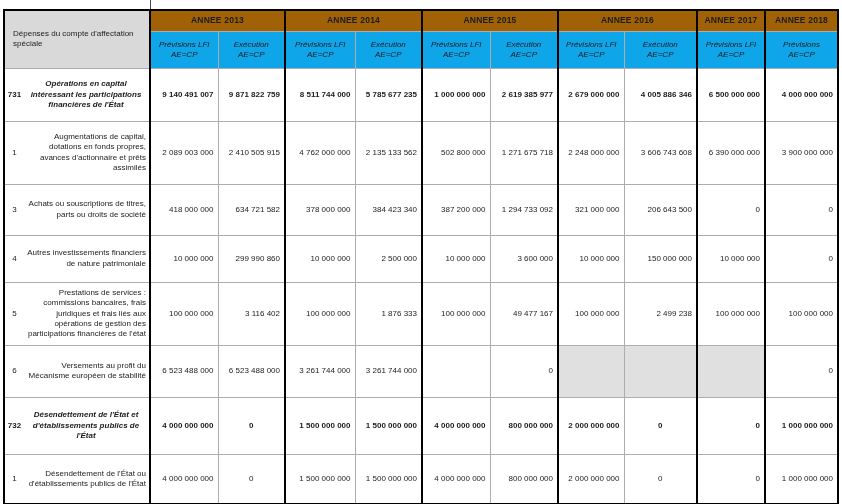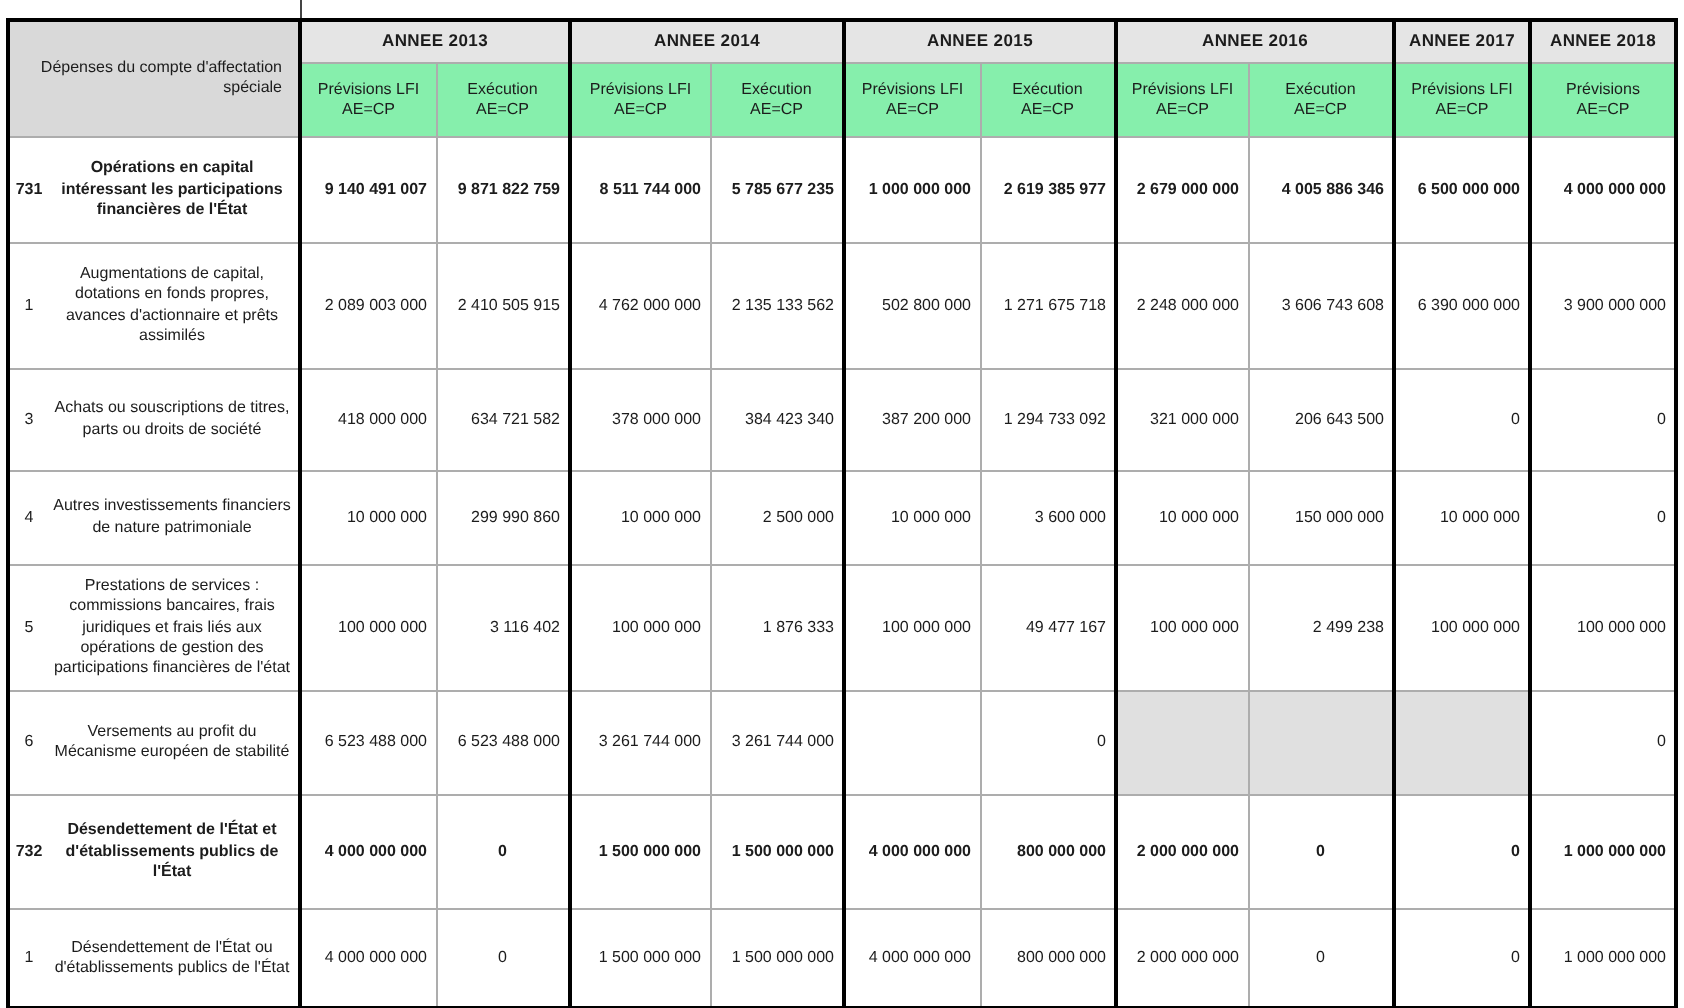--- a/index.html
+++ b/index.html
@@ -17,7 +17,7 @@
   tr{page-break-inside:avoid;}
   .tl{border-left:2px solid #000;}
   .year{
-    background:#e5e5e5;font-weight:bold;font-size:8.5px;text-align:center;
+    background:#a16207;font-weight:bold;font-size:8.5px;text-align:center;
     height:17px;letter-spacing:0.2px;
   }
   .sub{background:#86efac;text-align:center;height:32px;}

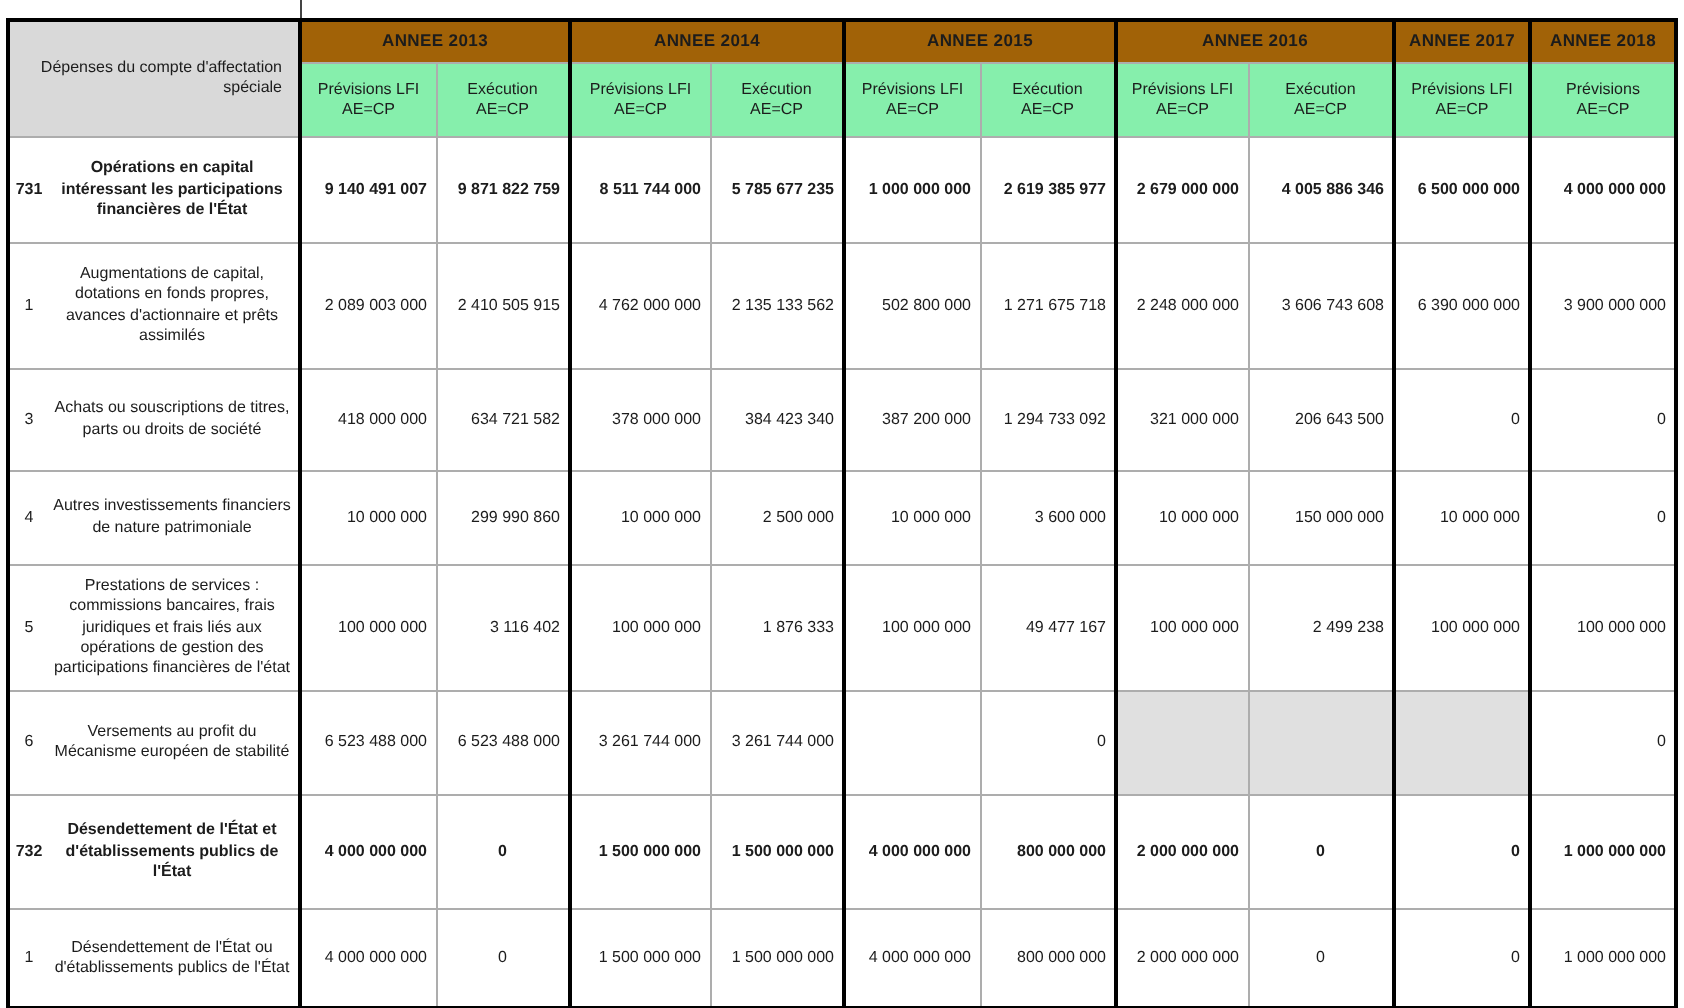--- a/index.html
+++ b/index.html
@@ -22,7 +22,7 @@
   }
   .sub{background:#86efac;text-align:center;height:32px;}
   .corner{
-    background:#d9d9d9;text-align:right;font-size:8px;padding:18px 8px;
+    background:#d9d9d9;text-align:left;font-size:8px;padding:18px 8px;
   }
   td.num{text-align:right;padding-right:4px;white-space:nowrap;}
   td.num.ctr{text-align:center;padding-right:3px;}

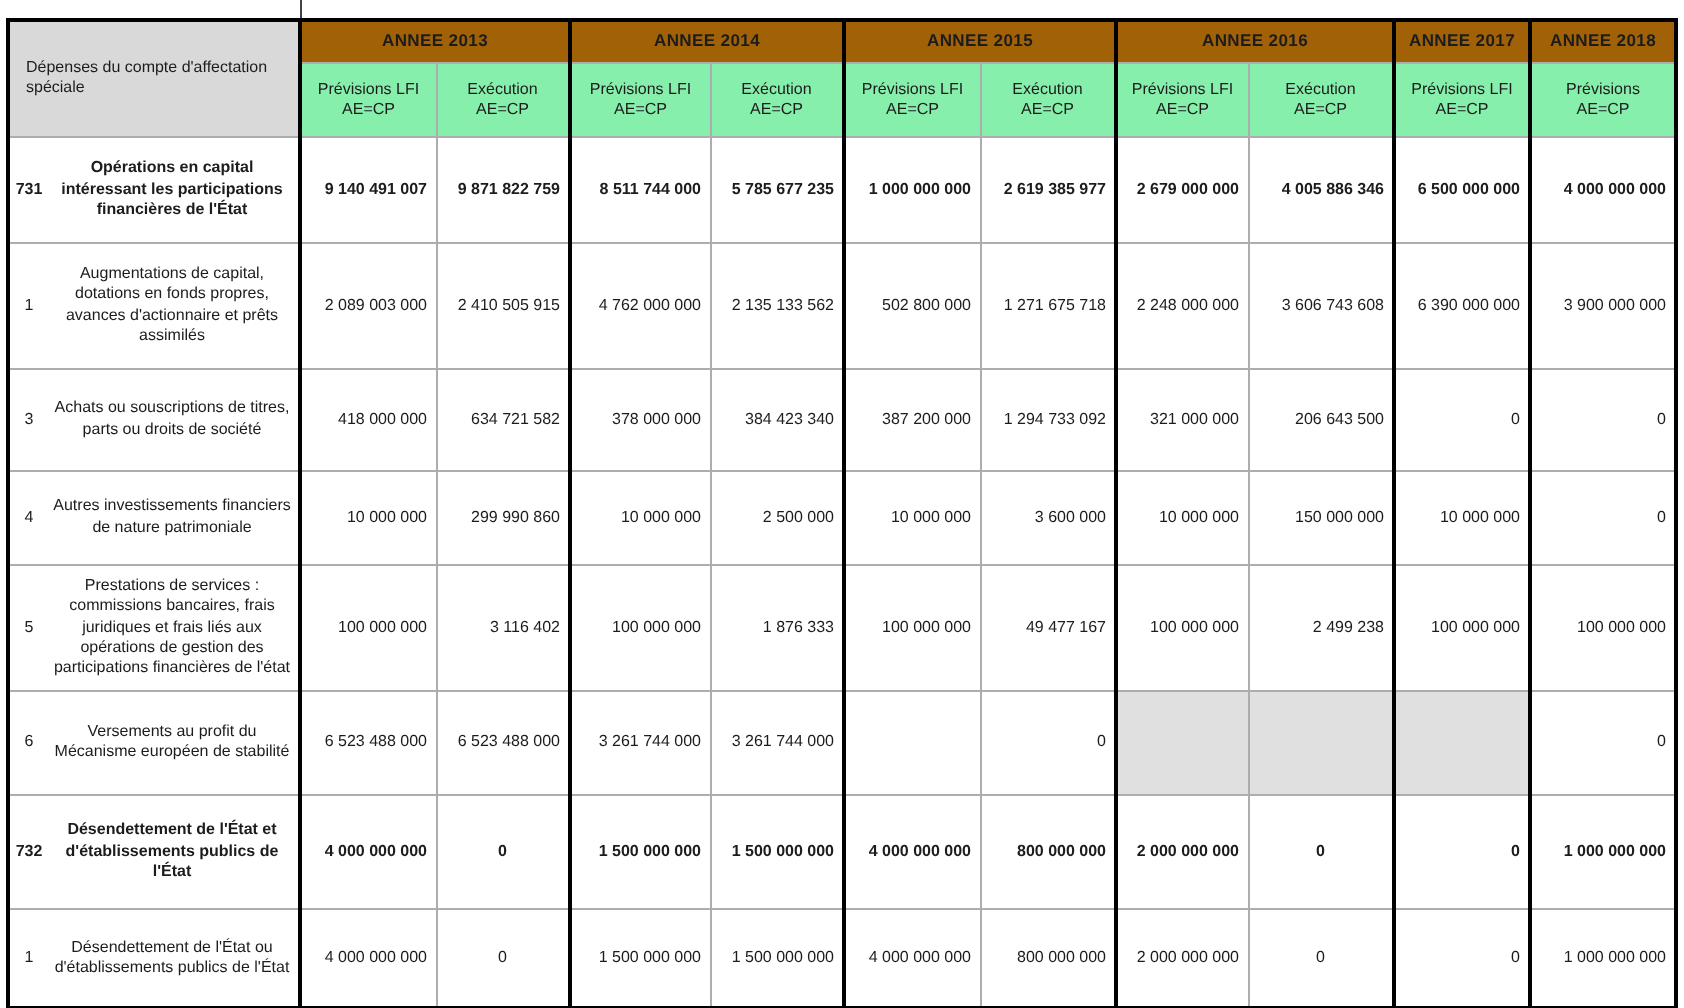--- a/index.html
+++ b/index.html
@@ -20,7 +20,7 @@
     background:#a16207;font-weight:bold;font-size:8.5px;text-align:center;
     height:17px;letter-spacing:0.2px;
   }
-  .sub{background:#86efac;text-align:center;height:32px;}
+  .sub{background:#0ea5e9;text-align:center;height:32px;font-style:italic;}
   .corner{
     background:#d9d9d9;text-align:left;font-size:8px;padding:18px 8px;
   }

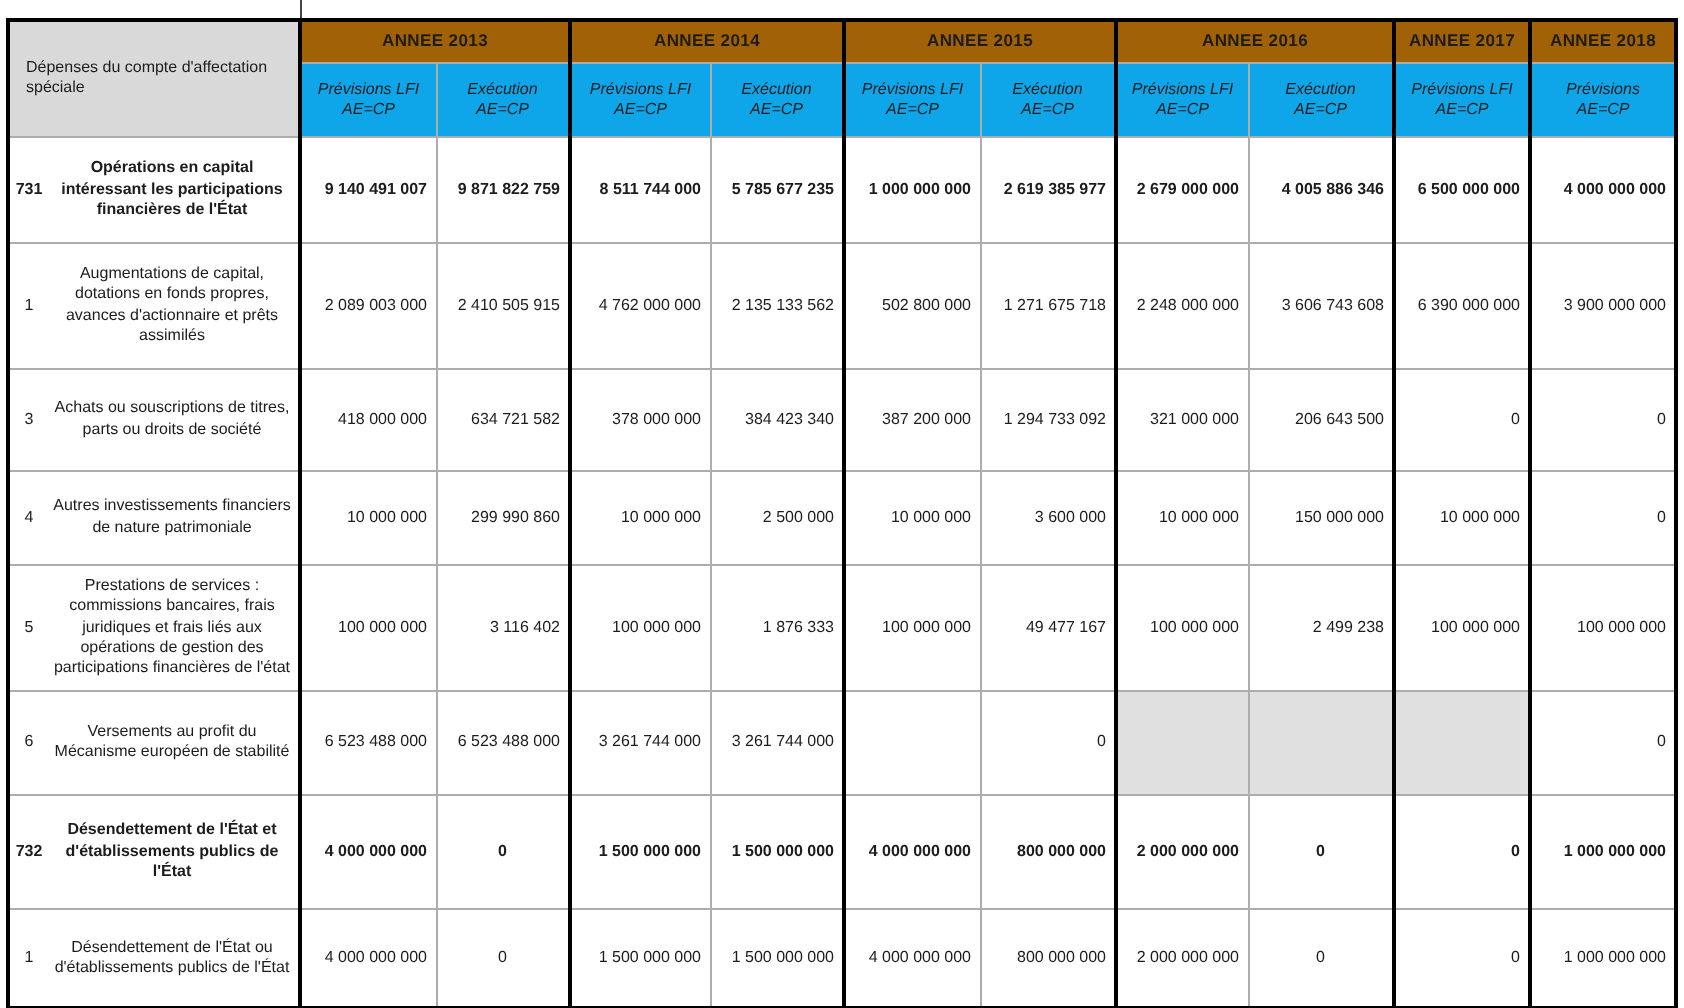--- a/index.html
+++ b/index.html
@@ -32,7 +32,7 @@
   .label-flex{display:flex;align-items:center;height:100%;}
   .row-num{flex:0 0 15px;text-align:center;padding-right:1px;font-size:8px;}
   .row-label{flex:1;margin-left:3px;text-align:center;}
-  tr.center-label .row-label{text-align:center;}
+  tr.center-label .row-label{text-align:center;font-style:italic;}
   .tick{position:absolute;width:1px;background:#444;left:150px;}
   .tick-top{top:0;height:9px;}
   .tick-bottom{bottom:0;height:7px;}

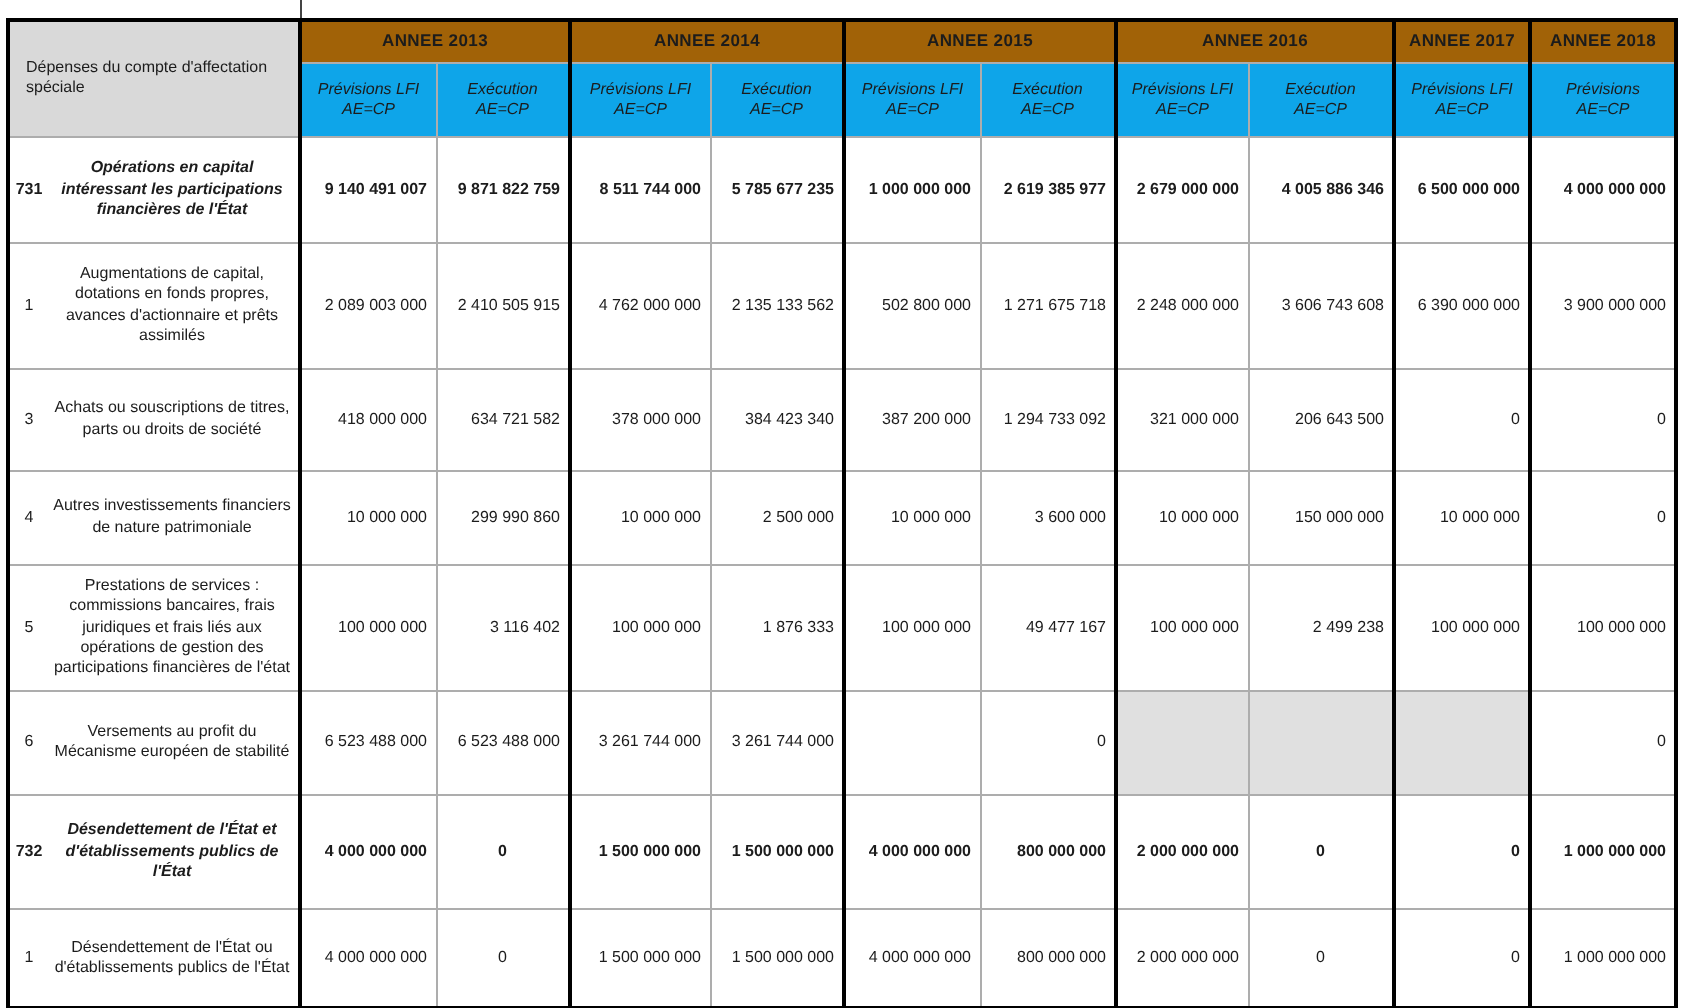--- a/index.html
+++ b/index.html
@@ -31,7 +31,7 @@
   .label-cell{padding:2px 3px 2px 2px;}
   .label-flex{display:flex;align-items:center;height:100%;}
   .row-num{flex:0 0 15px;text-align:center;padding-right:1px;font-size:8px;}
-  .row-label{flex:1;margin-left:3px;text-align:center;}
+  .row-label{flex:1;margin-left:3px;text-align:right;}
   tr.center-label .row-label{text-align:center;font-style:italic;}
   .tick{position:absolute;width:1px;background:#444;left:150px;}
   .tick-top{top:0;height:9px;}

